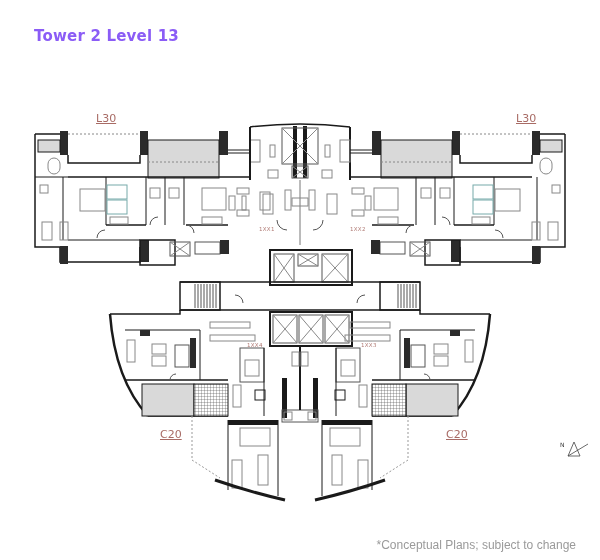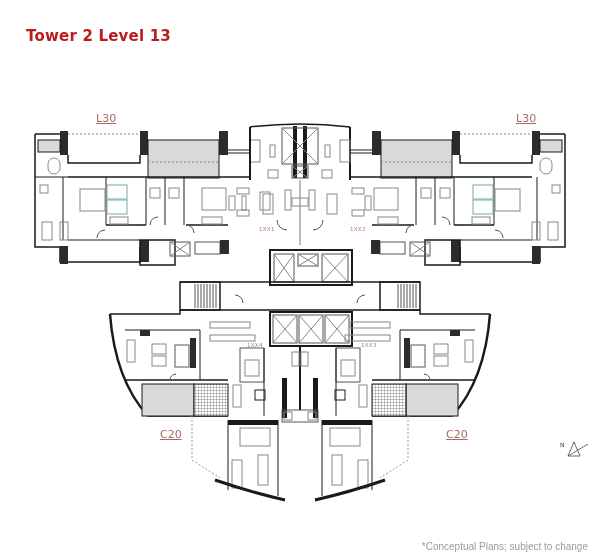--- a/index.html
+++ b/index.html
@@ -4,7 +4,7 @@
 <style>
   html,body{margin:0;padding:0;background:#ffffff;}
   body{width:600px;height:560px;position:relative;overflow:hidden;font-family:"Liberation Sans",sans-serif;}
-  .title{position:absolute;left:26px;top:27px;font-size:15px;font-weight:bold;color:#b91c1c;letter-spacing:0.2px;font-family:"DejaVu Sans",sans-serif;}
+  .title{position:absolute;left:34px;top:27px;font-size:15px;font-weight:bold;color:#8b5cf6;letter-spacing:0.2px;font-family:"DejaVu Sans",sans-serif;}
   .plan{position:absolute;left:0;top:0;width:600px;height:560px;}
   .lbl{position:absolute;color:#a86b65;font-family:"DejaVu Sans",sans-serif;font-size:11px;text-decoration:underline;}
   .unit{position:absolute;color:#b07a74;font-size:5.5px;letter-spacing:0.3px;font-family:"DejaVu Sans",sans-serif;}

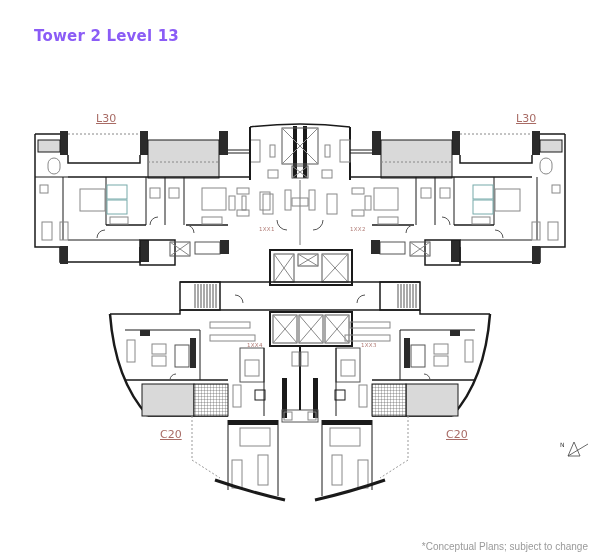--- a/index.html
+++ b/index.html
@@ -8,7 +8,7 @@
   .plan{position:absolute;left:0;top:0;width:600px;height:560px;}
   .lbl{position:absolute;color:#a86b65;font-family:"DejaVu Sans",sans-serif;font-size:11px;text-decoration:underline;}
   .unit{position:absolute;color:#b07a74;font-size:5.5px;letter-spacing:0.3px;font-family:"DejaVu Sans",sans-serif;}
-  .note{position:absolute;right:12px;bottom:8px;font-size:10px;color:#9a9a9a;font-family:"Liberation Sans",sans-serif;}
+  .note{position:absolute;right:24px;bottom:8px;font-size:12px;color:#9a9a9a;font-family:"Liberation Sans",sans-serif;}
   .compass-n{position:absolute;left:560px;top:441px;font-size:6px;color:#333;font-family:"DejaVu Sans",sans-serif;}
 </style>
 </head>

